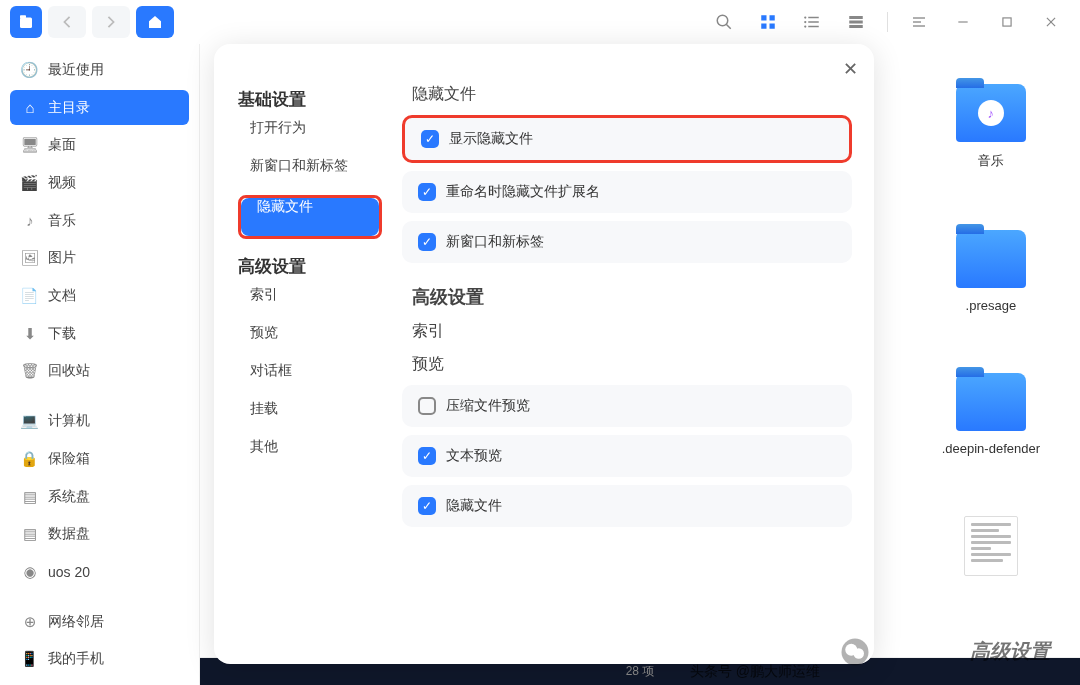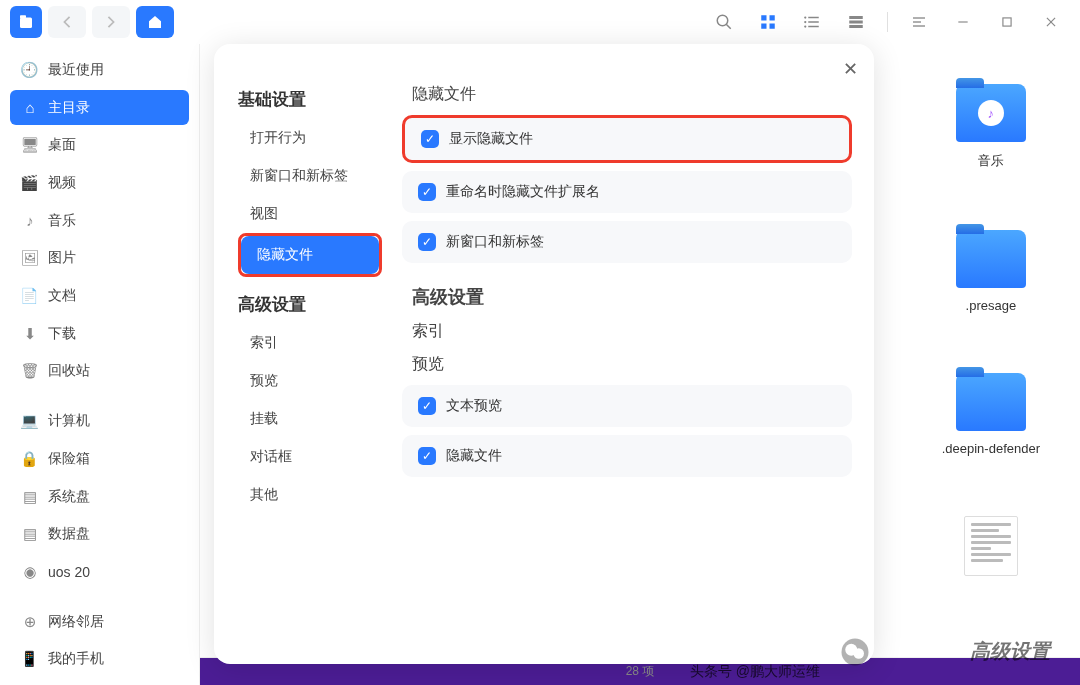--- a/index.html
+++ b/index.html
@@ -38,7 +38,7 @@
 .modal-close { position:absolute; top:14px; right:16px; color:#666; font-size:18px; cursor:pointer; }
 .modal-nav { width: 180px; padding: 28px 0 0 24px; }
 .modal-nav-section { font-size: 17px; font-weight: 600; color: #333; margin: 16px 0 8px; }
-.modal-nav-item { display:flex; align-items:center; height: 38px; padding: 0 16px; margin-left: -4px; margin-right:12px; font-size: 14px; color: #444; border-radius: 8px; cursor:pointer;}
+.modal-nav-item { display:flex; align-items:flex-start; height: 38px; padding: 0 16px; margin-left: -4px; margin-right:12px; font-size: 14px; color: #444; border-radius: 8px; cursor:pointer;}
 .modal-nav-item.active { background: #2979ff; color: #fff; }
 .hl-red { border: 3px solid #ef3b2c; border-radius: 8px; }
 

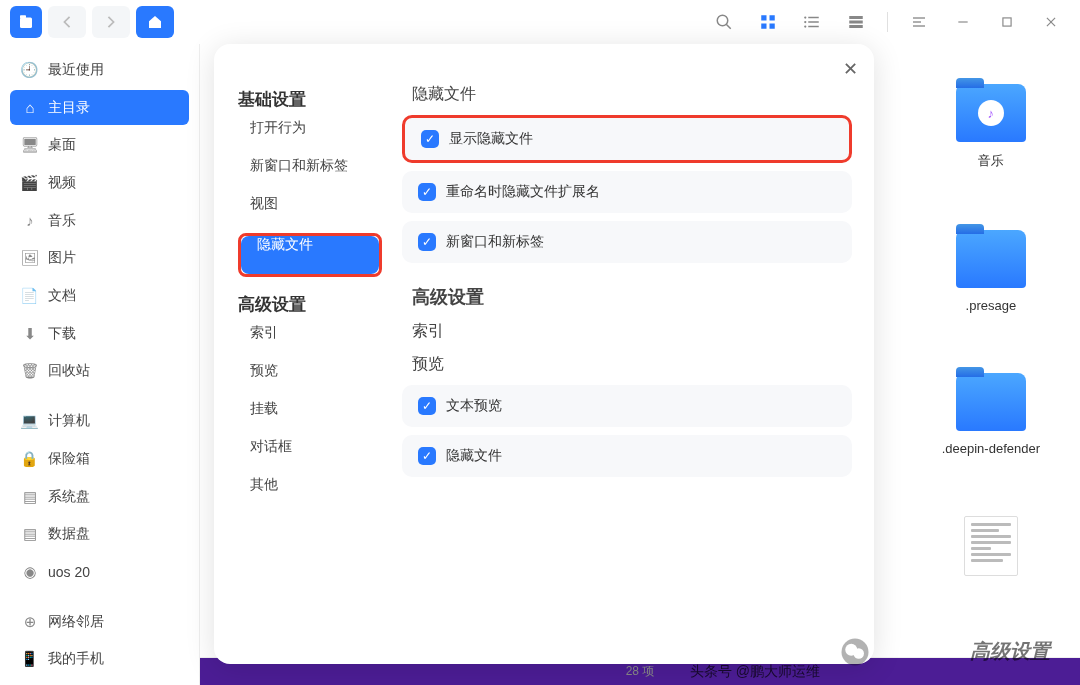--- a/index.html
+++ b/index.html
@@ -255,9 +255,6 @@
     <div class="modal-nav-item">
         <span>新窗口和新标签</span>
       </div>
-    <div class="modal-nav-item">
-        <span>视图</span>
-      </div>
     <div class="hl-red" style="margin-right:12px;">
       <div class="modal-nav-item active" style="margin:0;">
           <span>隐藏文件</span>

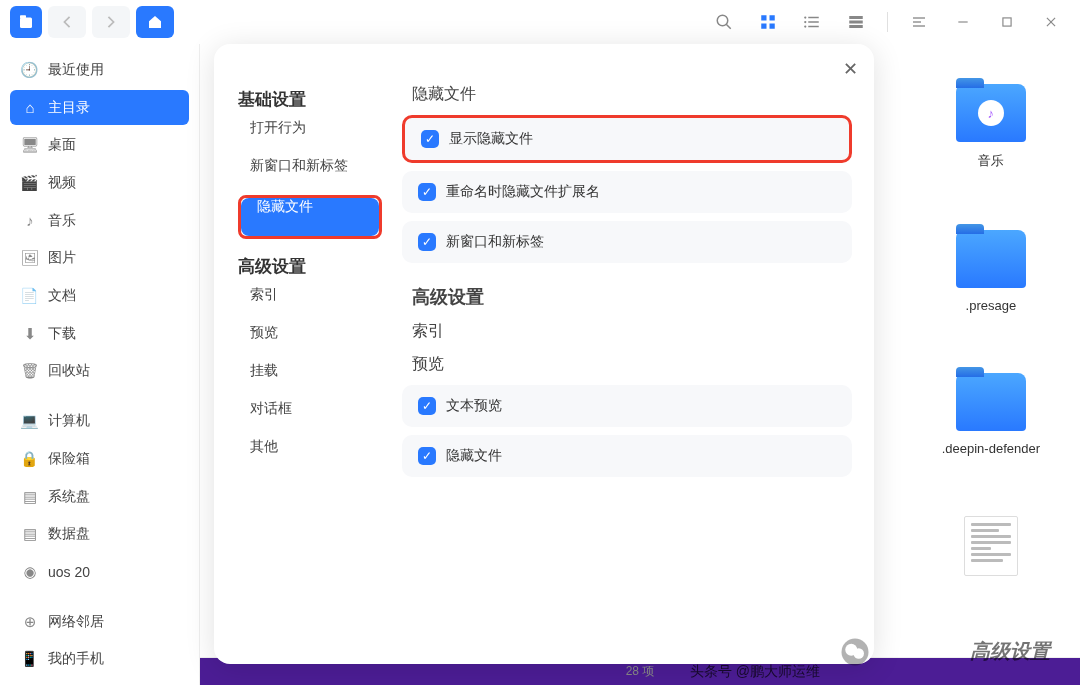--- a/index.html
+++ b/index.html
@@ -268,10 +268,10 @@
         <span>预览</span>
       </div>
     <div class="modal-nav-item">
+        <span>对话框</span>
+      </div>
+    <div class="modal-nav-item">
         <span>挂载</span>
-      </div>
-    <div class="modal-nav-item">
-        <span>对话框</span>
       </div>
     <div class="modal-nav-item">
         <span>其他</span>

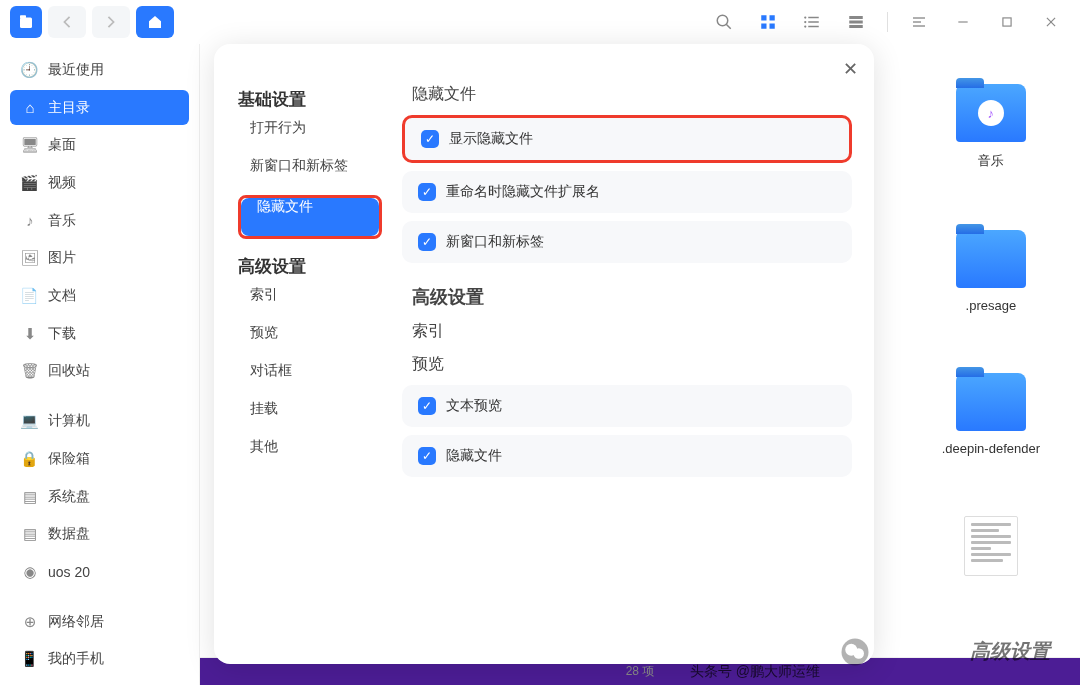--- a/index.html
+++ b/index.html
@@ -307,6 +307,12 @@
     <div class="mc-section-title">预览</div>
     <div class="mc-card">
       <div class="mc-row">
+        <span class="chk off"></span>
+        <span>压缩文件预览</span>
+      </div>
+    </div>
+    <div class="mc-card">
+      <div class="mc-row">
         <span class="chk on">✓</span>
         <span>文本预览</span>
       </div>

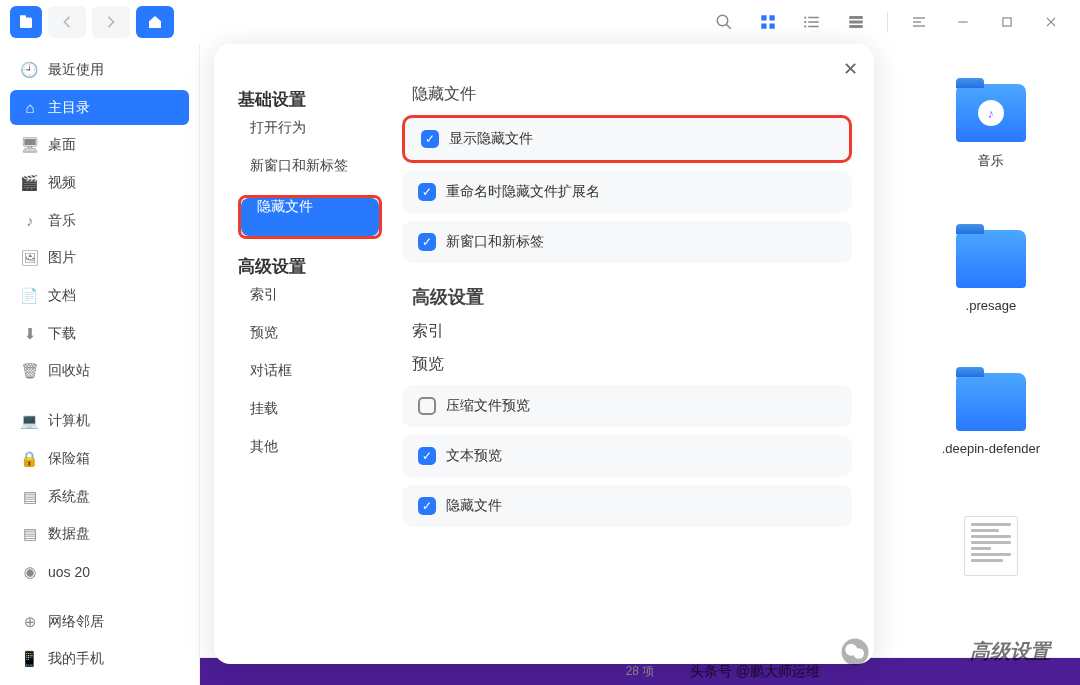--- a/index.html
+++ b/index.html
@@ -32,7 +32,7 @@
 
 .right-col { position:absolute; top:40px; right:40px; display:flex; flex-direction:column; gap:60px; align-items:center; }
 
-.statusbar { position:absolute; bottom:0; left:0; right:0; height:28px; display:flex; align-items:center; justify-content:center; font-size:12px; color:#888; border-top:1px solid #f0f0f0; background:#4c1d95;}
+.statusbar { position:absolute; bottom:0; left:0; right:0; height:28px; display:flex; align-items:center; justify-content:center; font-size:12px; color:#888; border-top:1px solid #f0f0f0; background:#0f172a;}
 
 .settings-modal { position: absolute; top: 44px; left: 214px; width: 660px; height: 620px; background: #fff; border-radius: 16px; box-shadow: 0 4px 30px rgba(0,0,0,0.12); display: flex; overflow:hidden; }
 .modal-close { position:absolute; top:14px; right:16px; color:#666; font-size:18px; cursor:pointer; }

